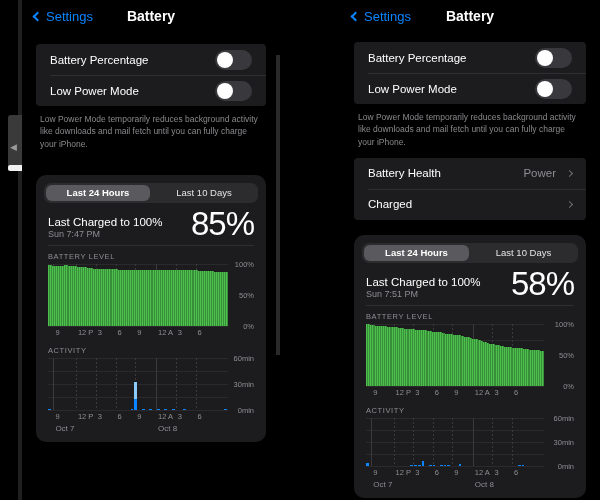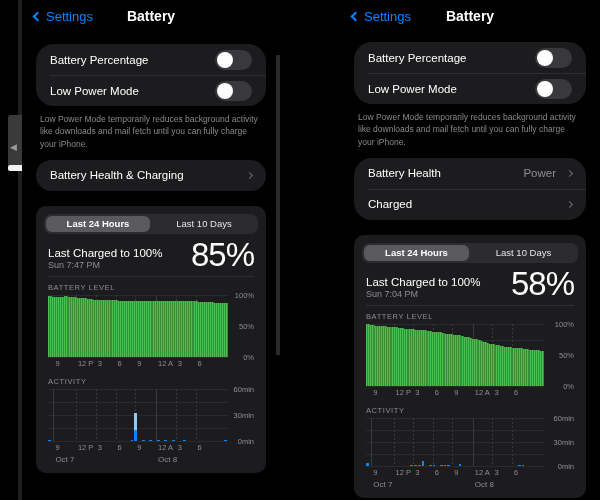--- a/index.html
+++ b/index.html
@@ -61,7 +61,7 @@
 
   
   .card {
-    background:#1c1c1e; border-radius:18px; margin:0 14px;
+    background:#1c1c1e; border-radius:4px; margin:0 14px;
   }
   .row {
     display:flex; align-items:center; justify-content:space-between;

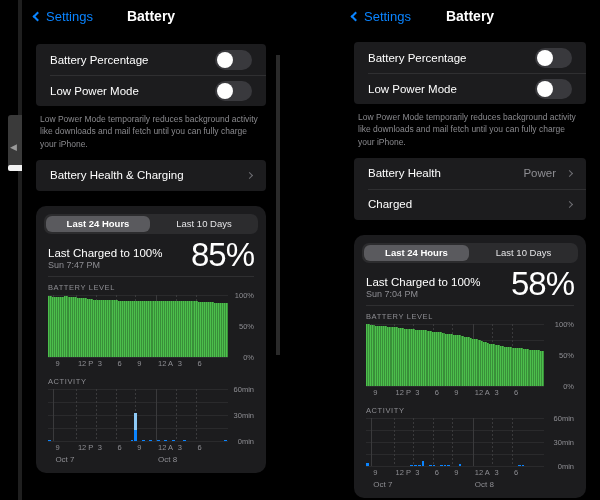--- a/index.html
+++ b/index.html
@@ -187,14 +187,6 @@
 
       <div class="footnote">Low Power Mode temporarily reduces background activity like downloads and mail fetch until you can fully charge your iPhone.</div>
 
-      <div class="card">
-        <div class="row">
-          <span class="row-label">Battery Health &amp; Charging</span>
-          <span class="row-right">
-            <span class="chev-right"></span>
-          </span>
-        </div>
-      </div>
 
       <div style="height:15px"></div>
 

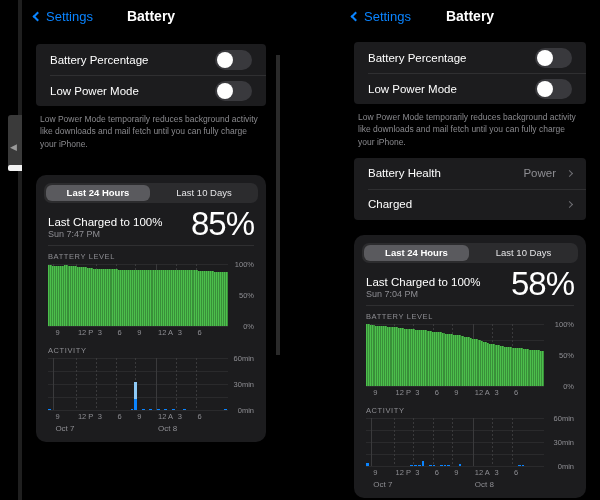--- a/index.html
+++ b/index.html
@@ -580,7 +580,7 @@
       <div class="charged-block">
         <div>
           <div class="charged-title">Last Charged to 100%</div>
-          <div class="charged-sub">Sun 7:04 PM</div>
+          <div class="charged-sub">Sun 7:51 PM</div>
         </div>
         <div class="big-pct">58%</div>
       </div>

